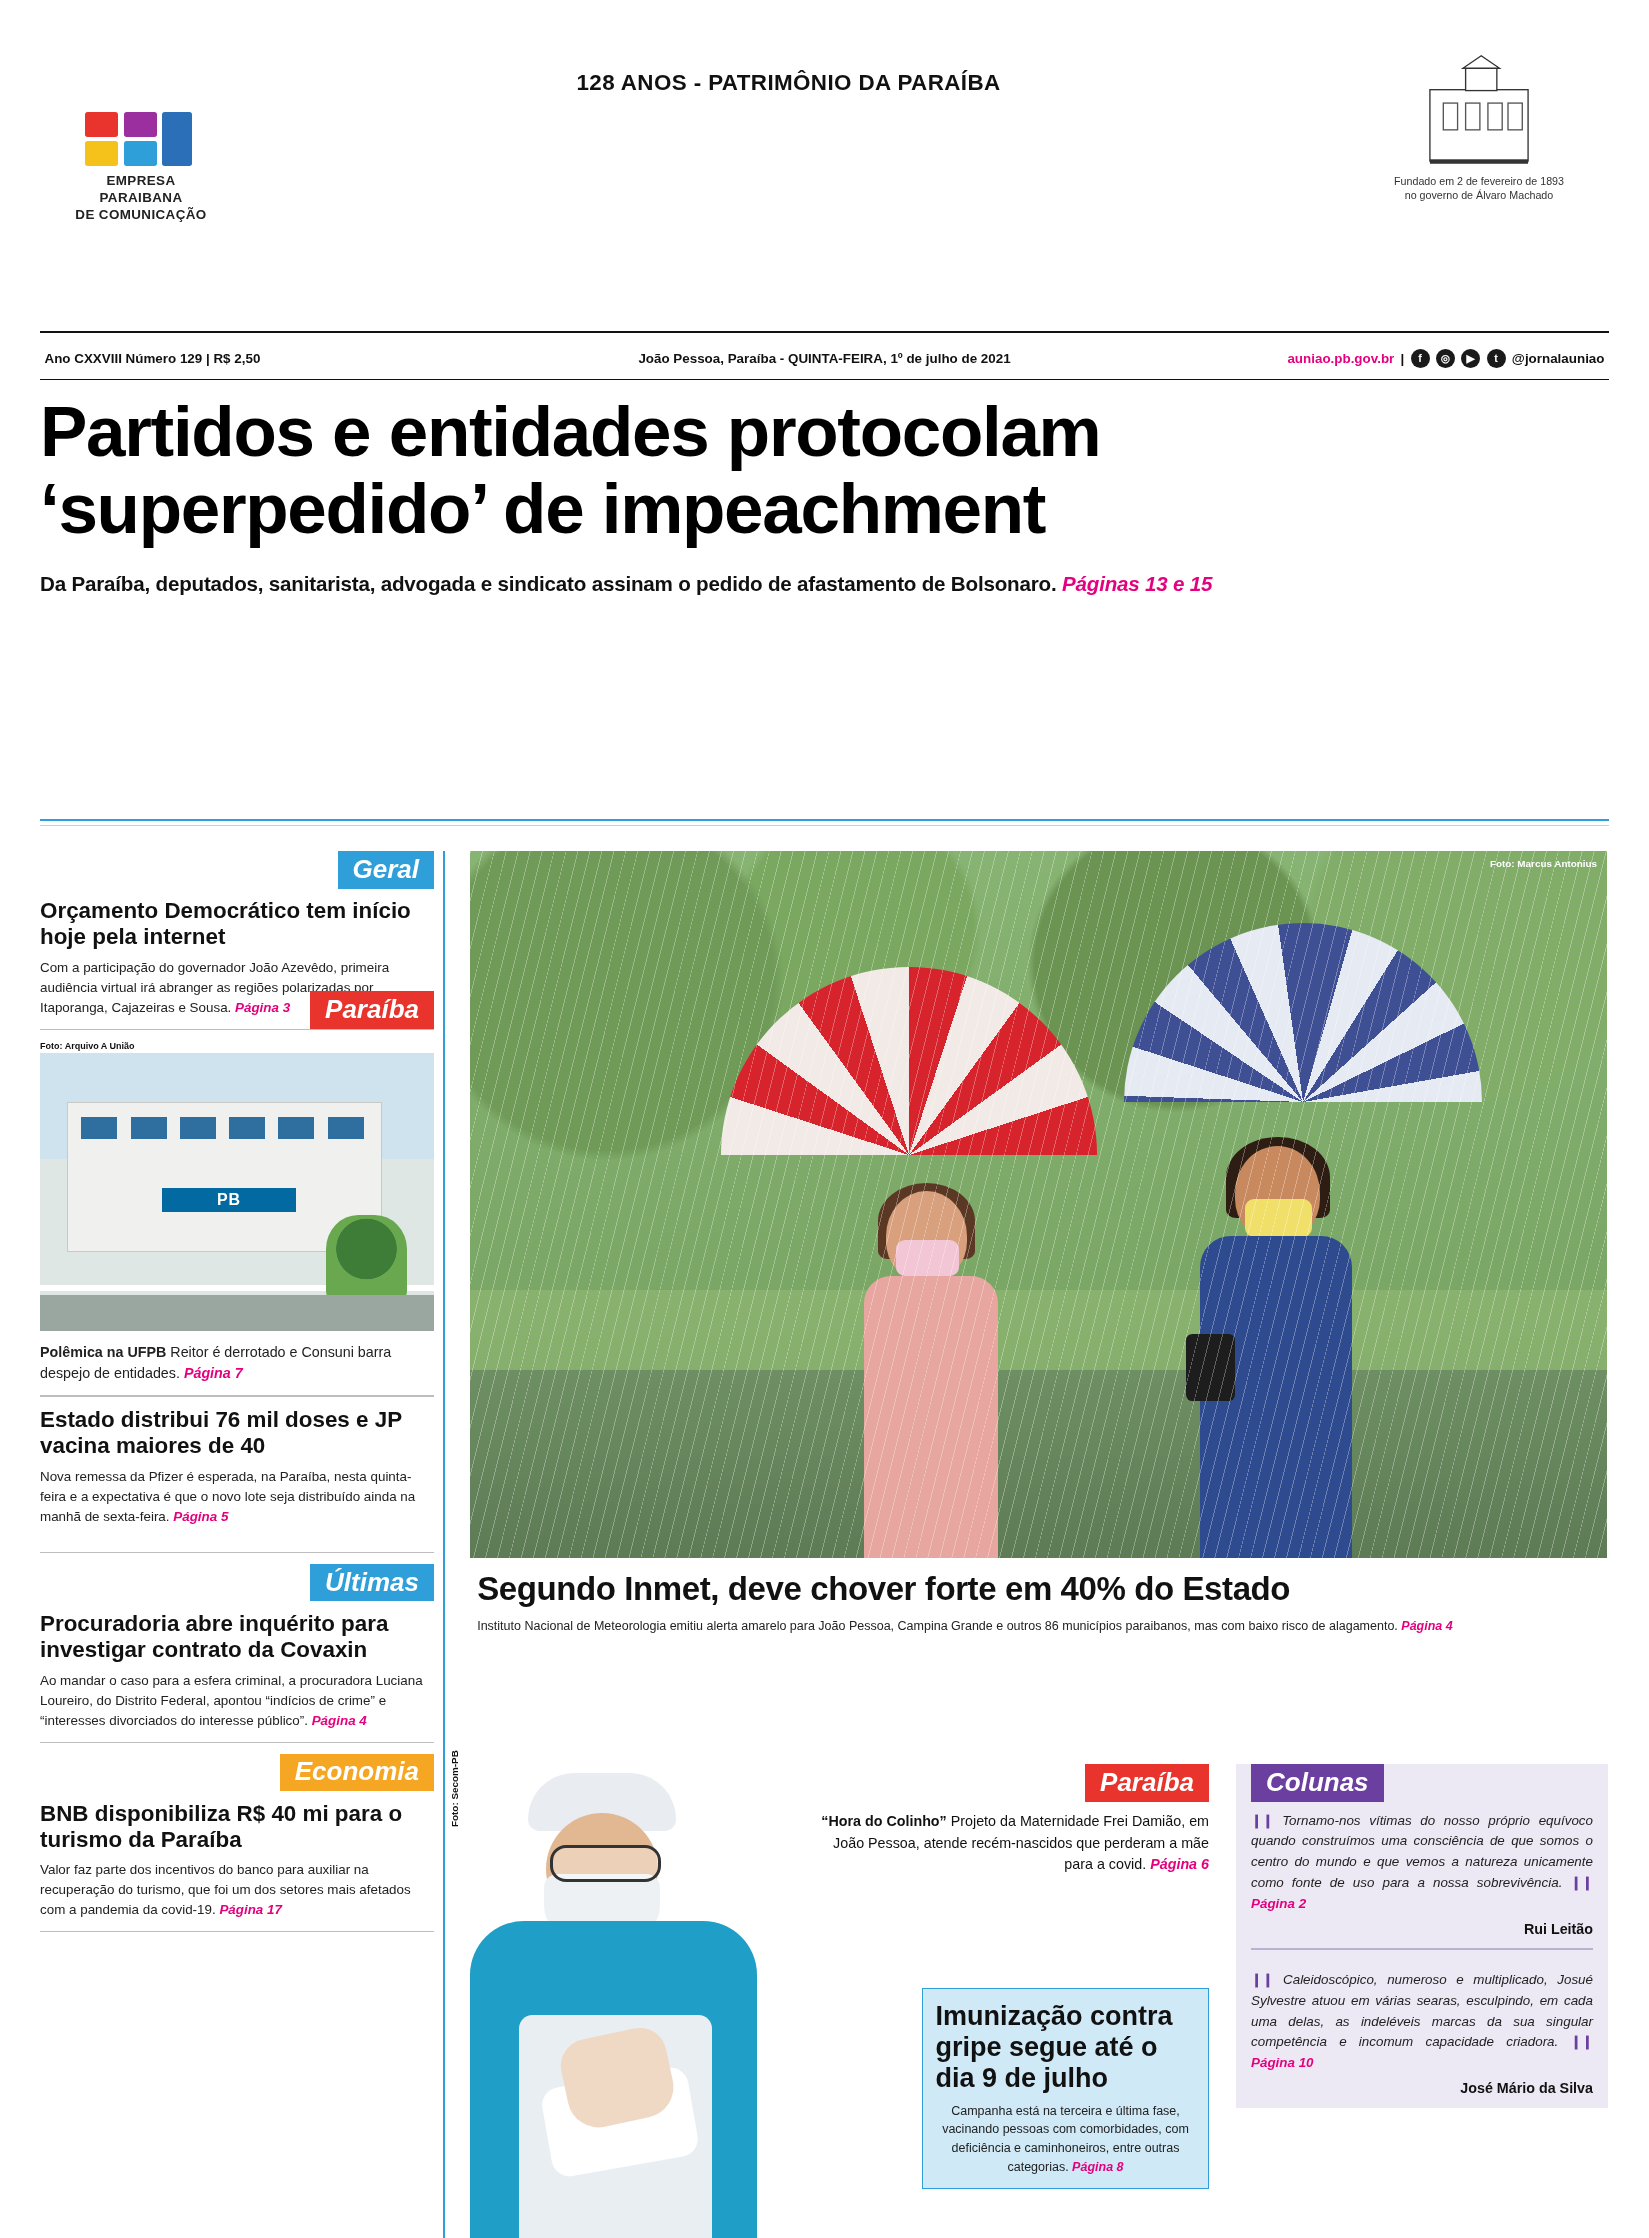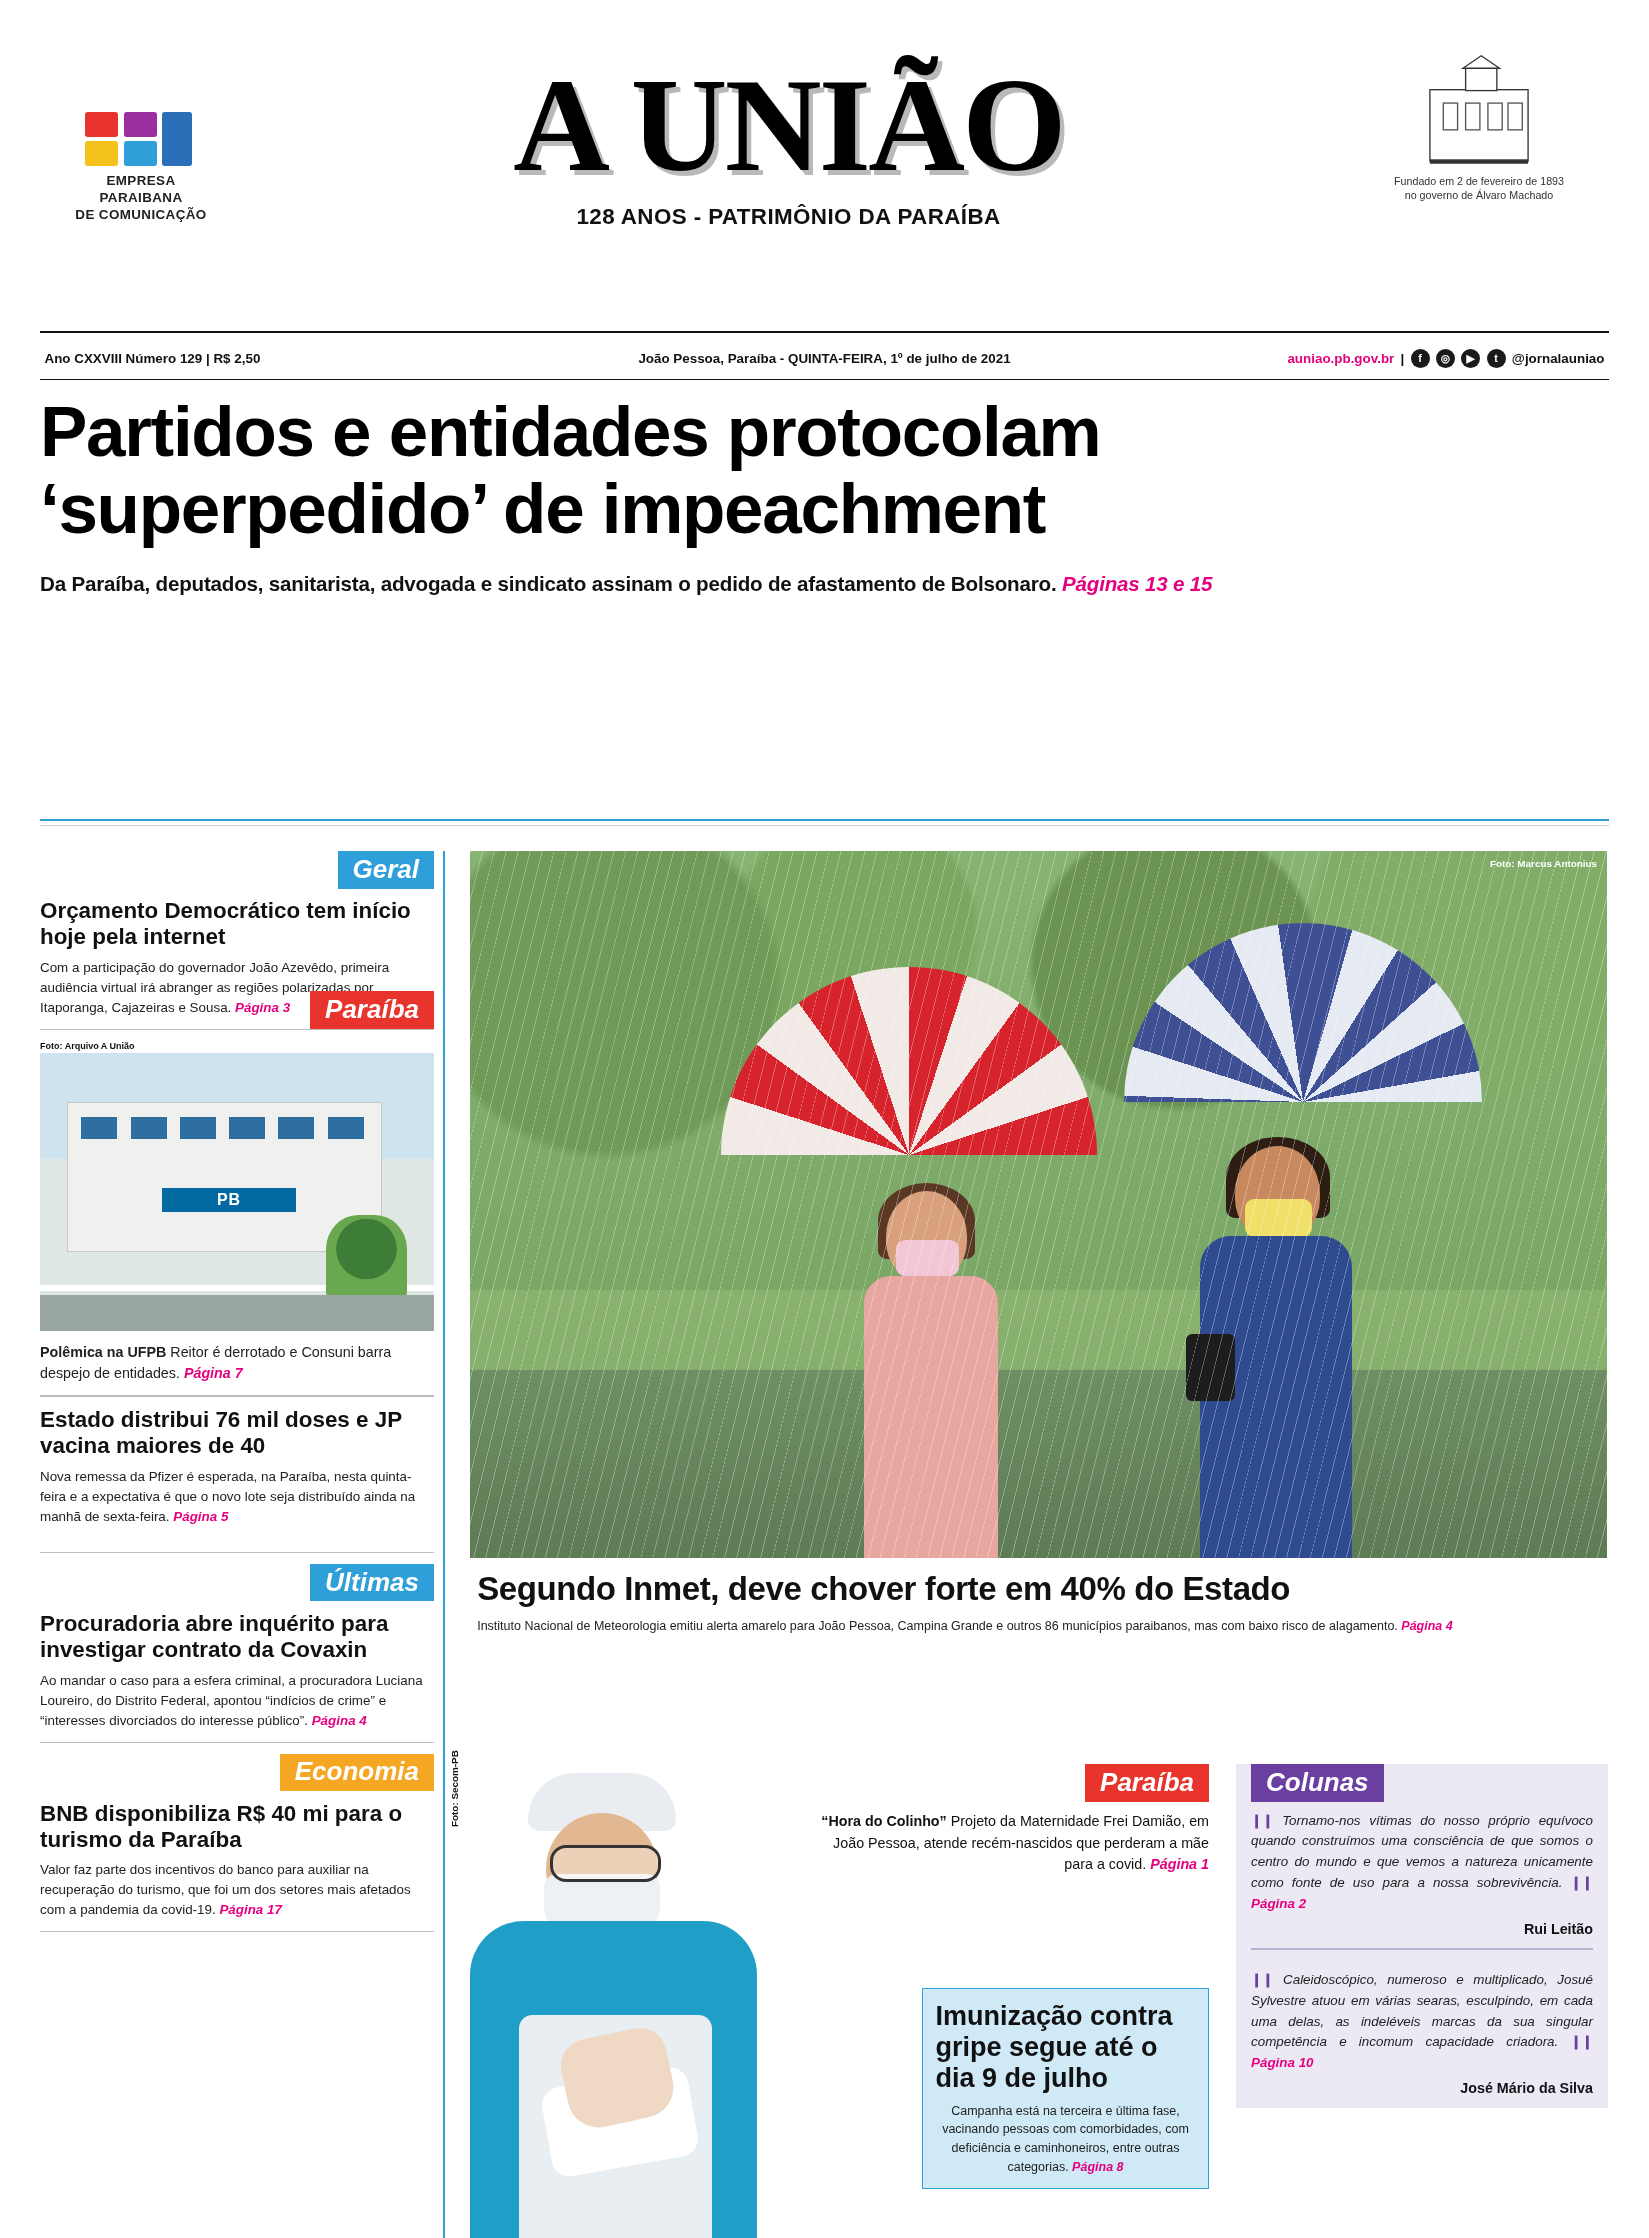--- a/index.html
+++ b/index.html
@@ -149,7 +149,6 @@
     </div>
 
     <div class="title-wrap">
-      <div class="title-main">A UNIÃO</div>
       <div class="title-sub">128 ANOS - PATRIMÔNIO DA PARAÍBA</div>
     </div>
 

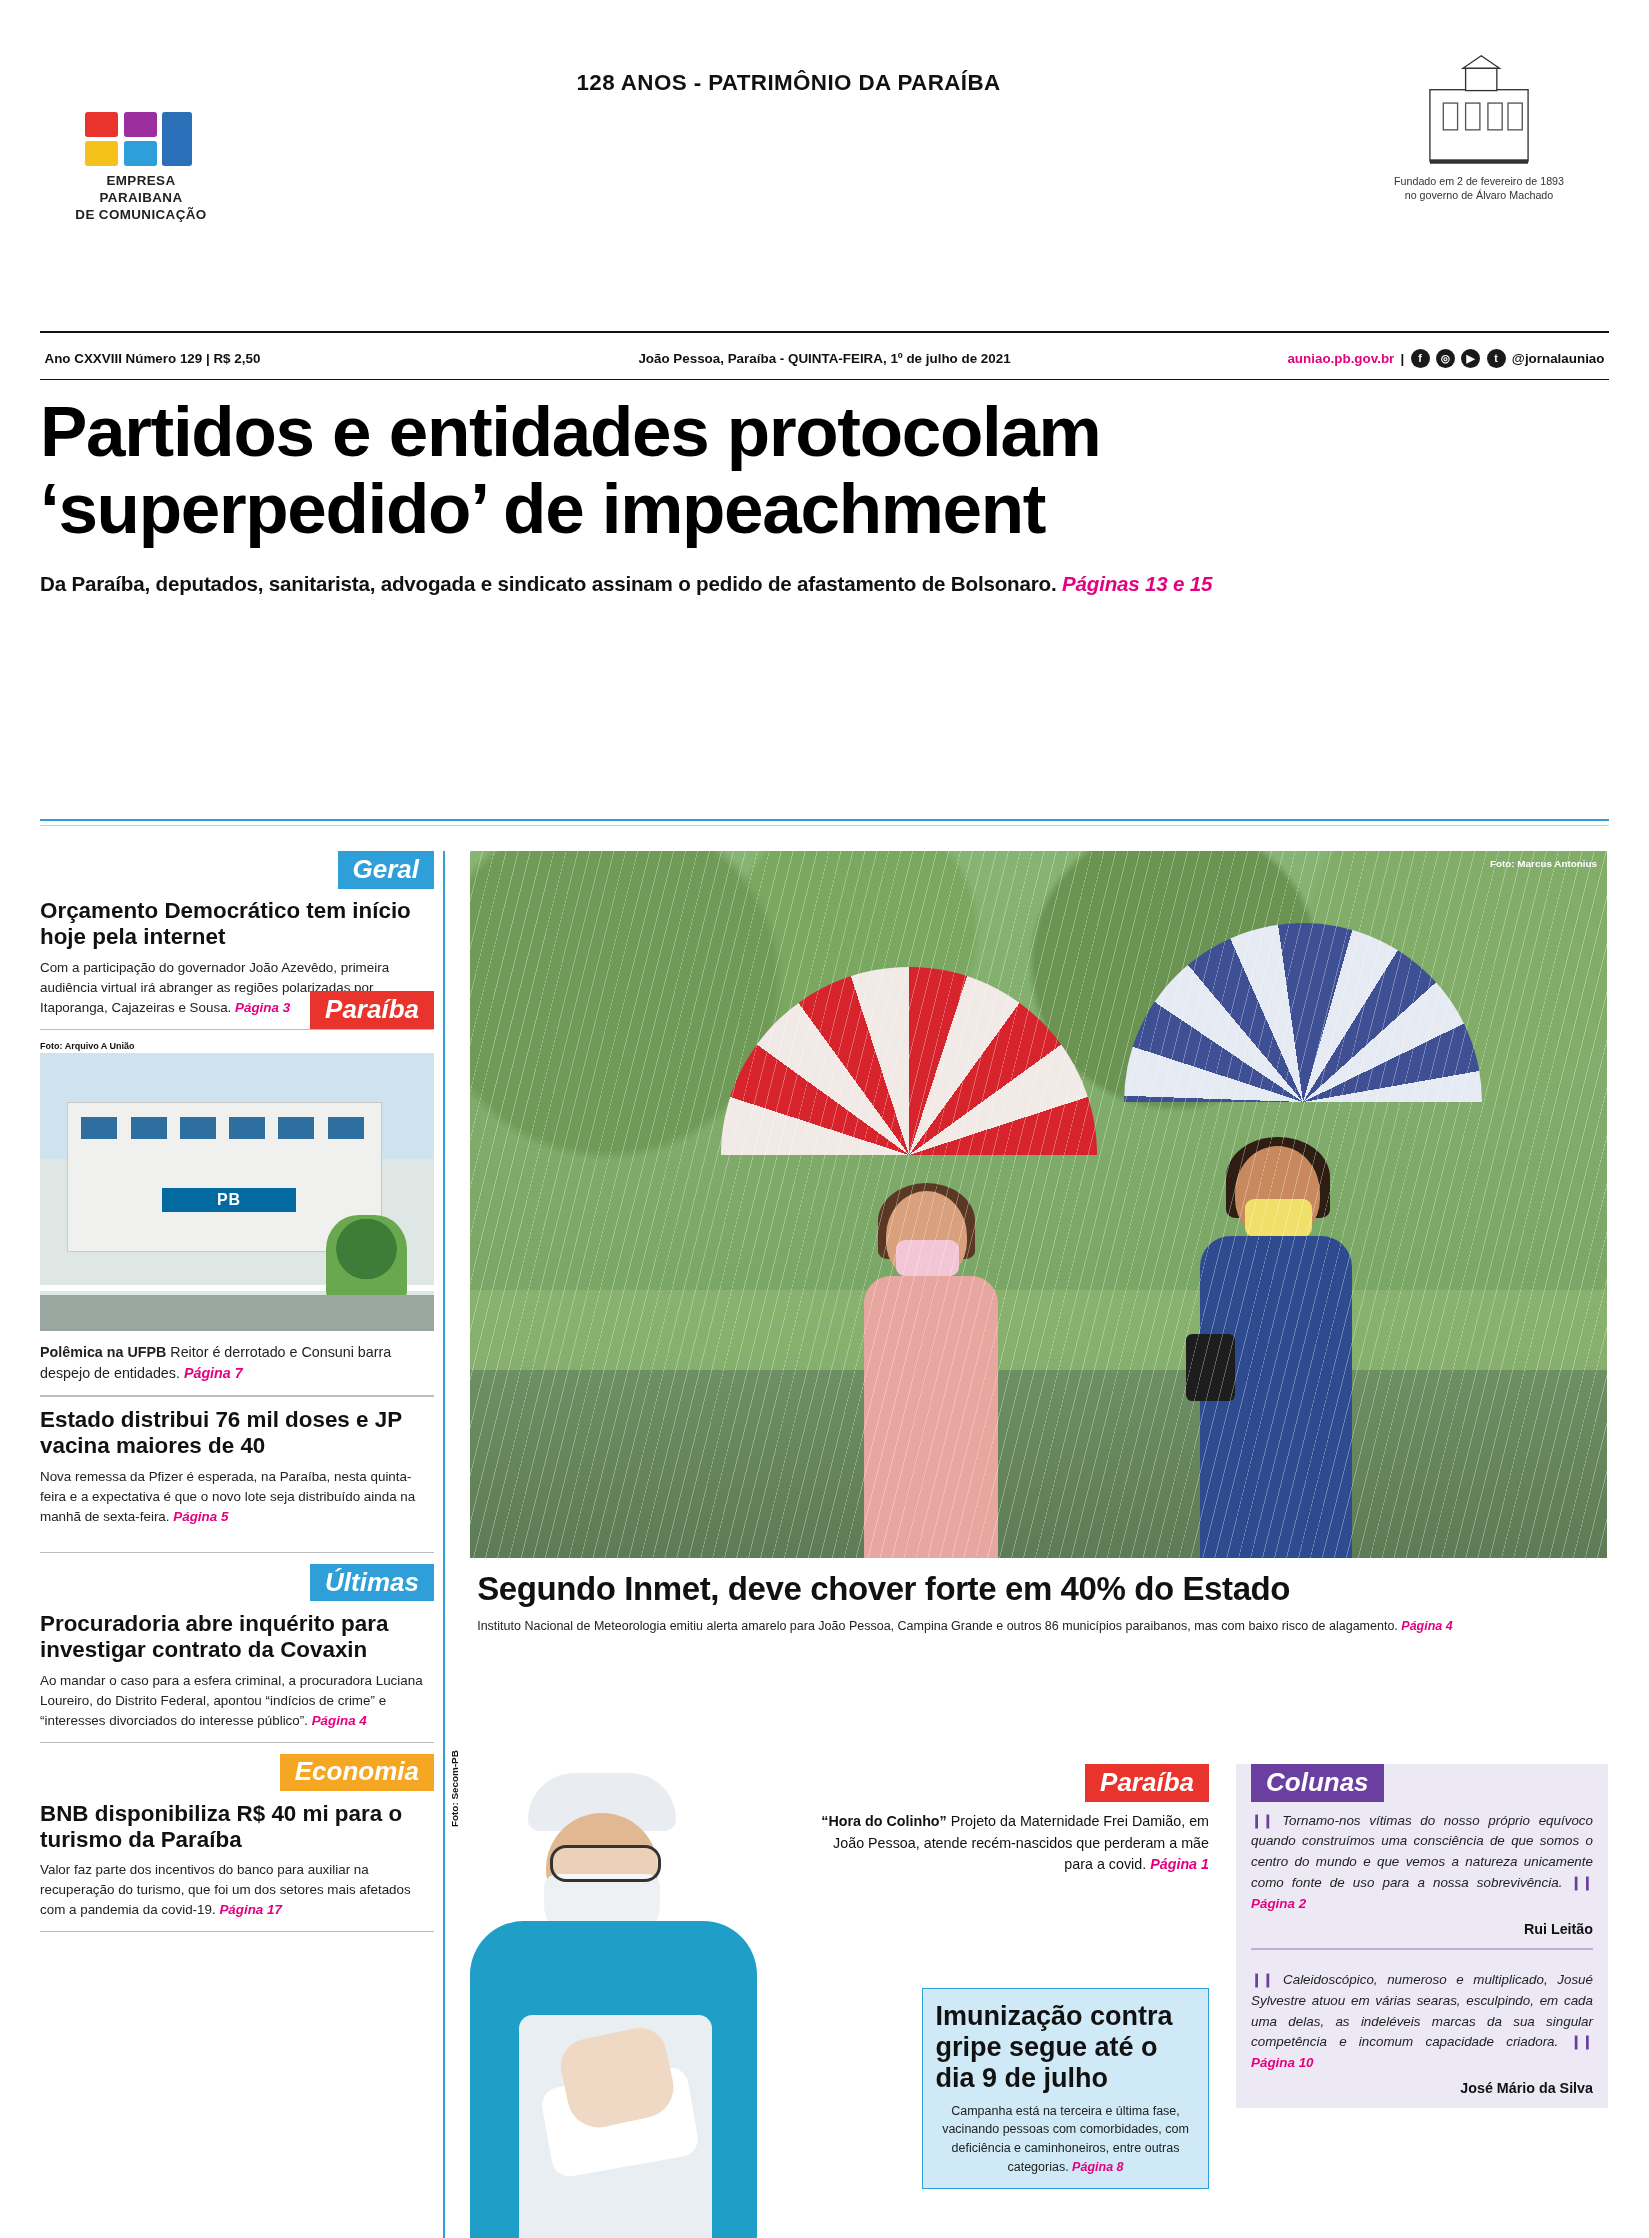--- a/index.html
+++ b/index.html
@@ -322,7 +322,7 @@
     <div style="text-align:right;font-size:14.3px;line-height:1.5;margin-top:9.9px;">
       <b>“Hora do Colinho”</b>
       <span>Projeto da Maternidade Frei Damião, em João Pessoa, atende recém-nascidos que perderam a mãe para a covid.</span>
-      <span class="pg">Página 1</span>
+      <span class="pg">Página 6</span>
     </div>
   </div>
 

